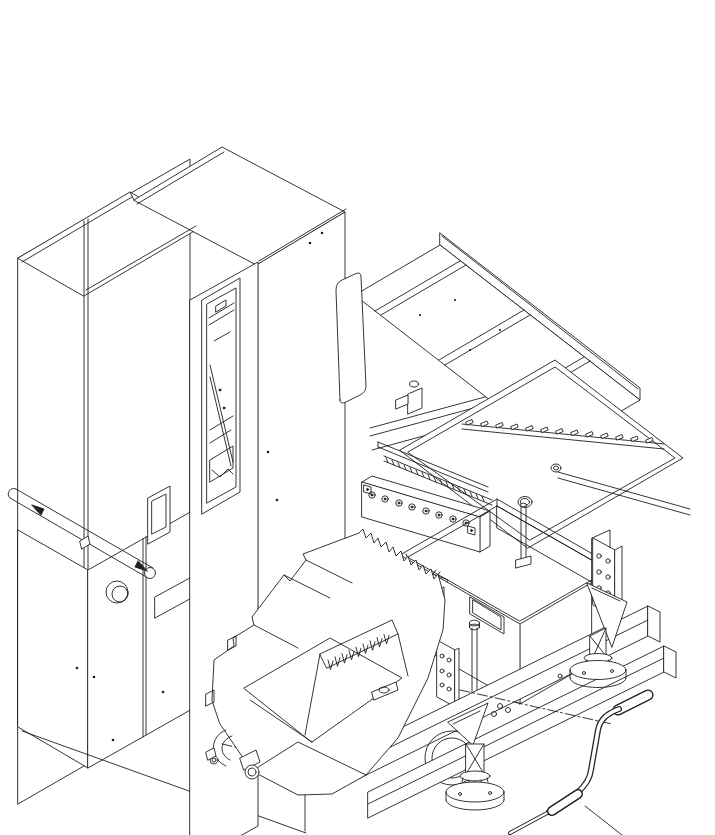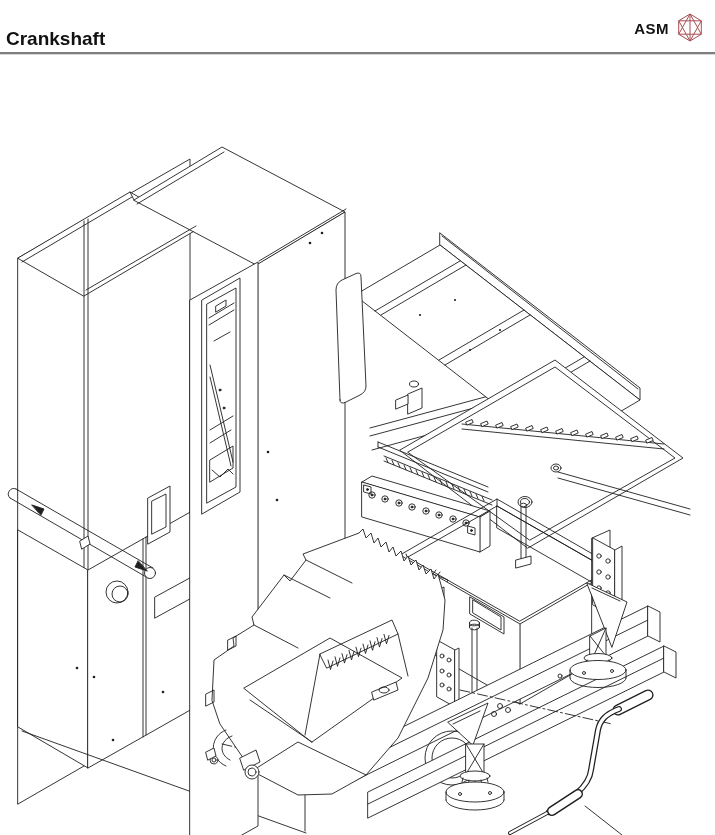--- a/index.html
+++ b/index.html
@@ -19,23 +19,6 @@
 
 <div class="page">
 
-  <div class="hdr">
-    <div class="title">Crankshaft</div>
-    <div class="brand">
-      <span class="brand-text">ASM</span>
-      <span>
-        <svg width="30" height="32" viewBox="0 0 30 32">
-          <g stroke="#a84e54" stroke-width="1" fill="none">
-            <polygon points="15,2 26.3,8.8 26.3,22.2 15,29 3.7,22.2 3.7,8.8"></polygon>
-            <polygon points="15,2 26.3,22.2 3.7,22.2"></polygon>
-            <polygon points="15,29 26.3,8.8 3.7,8.8"></polygon>
-            <line x1="15" y1="2" x2="15" y2="29"></line>
-          </g>
-        </svg>
-      </span>
-    </div>
-    <div class="rule"></div>
-  </div>
 
   <div class="fig">
   <svg width="715" height="779" viewBox="0 56 715 779">

